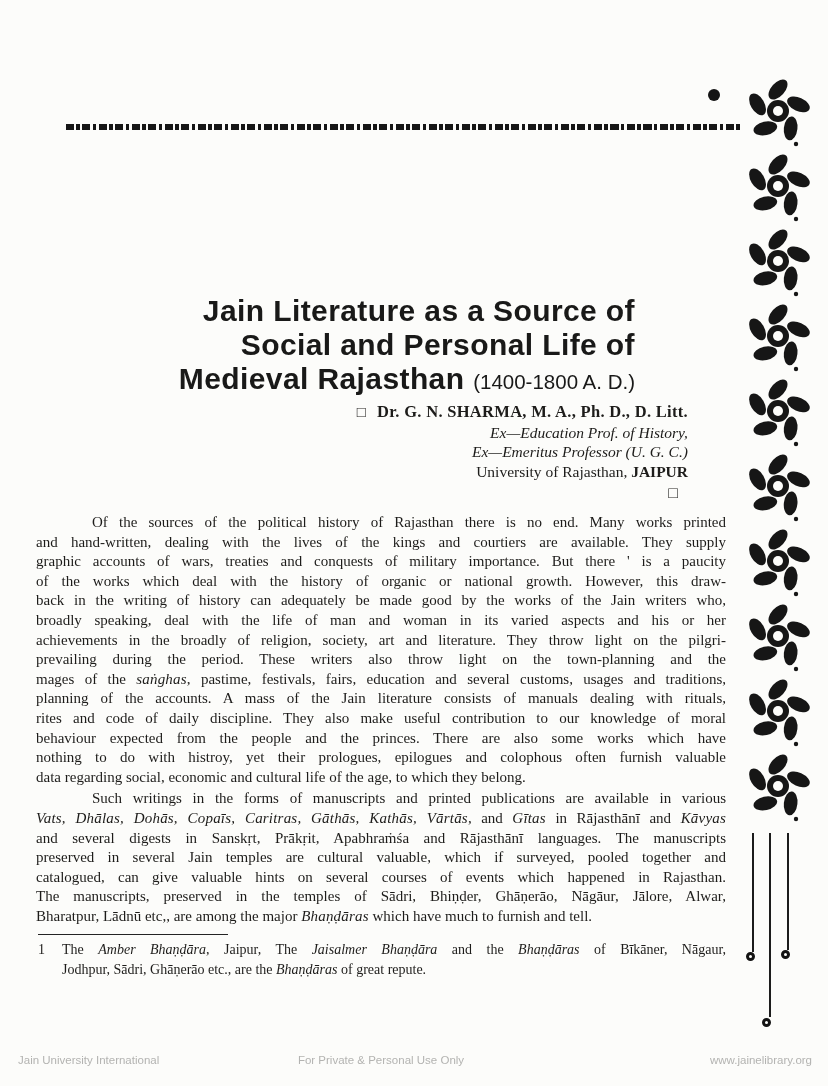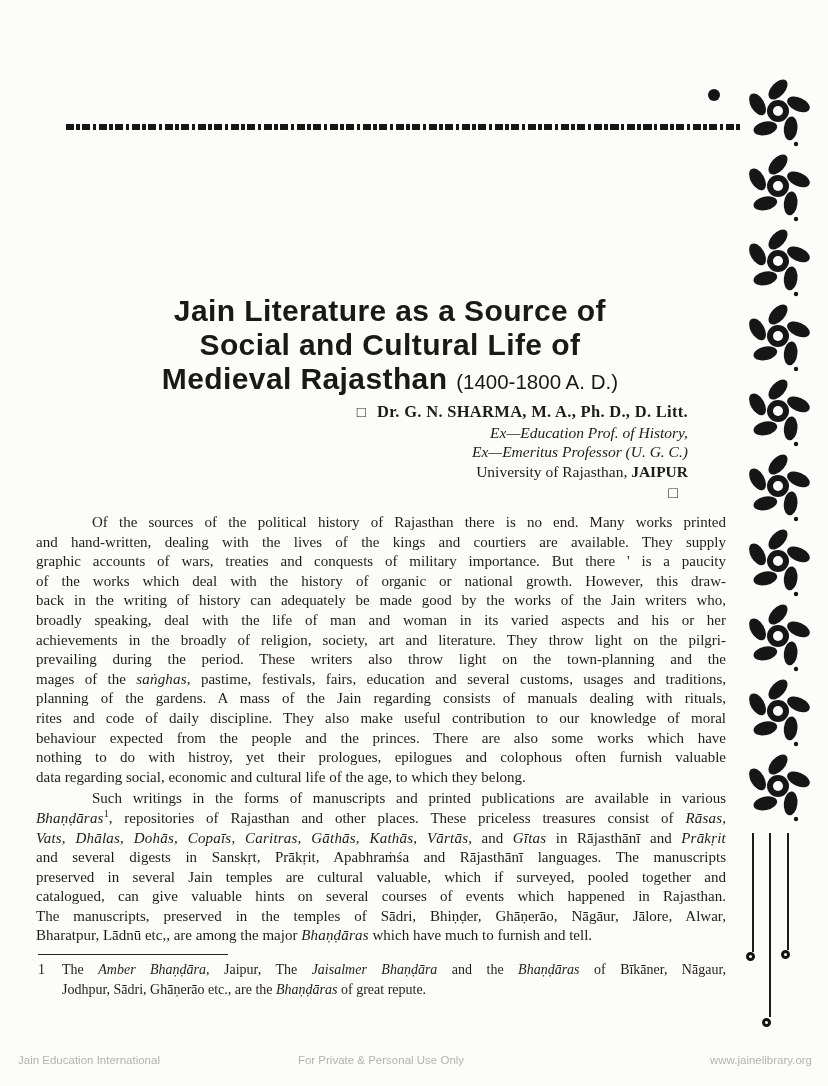--- a/index.html
+++ b/index.html
@@ -49,8 +49,8 @@
   
   .title {
     position: absolute;
-    top: 294px; right: 210px;
-    text-align: center;
+    top: 294px; right: 193px;
+    text-align: right;
     font-family: "Liberation Sans", sans-serif;
     font-weight: bold;
     font-size: 30px;

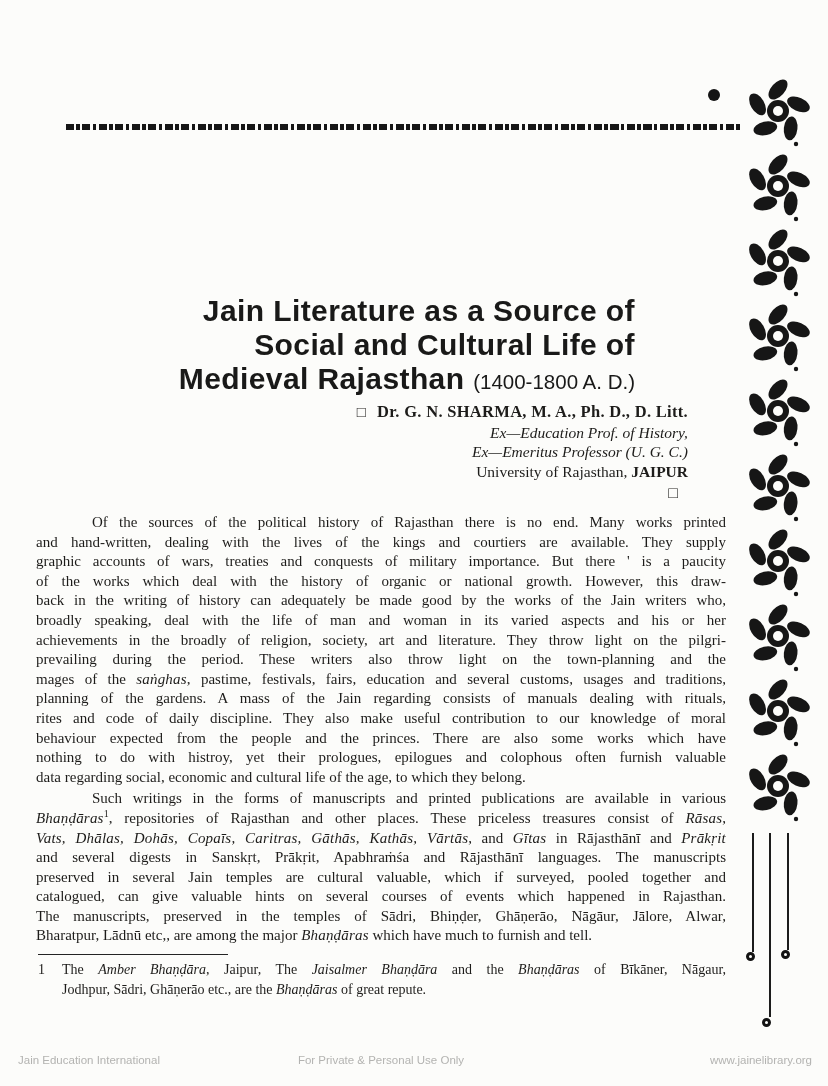--- a/index.html
+++ b/index.html
@@ -167,7 +167,7 @@
 
   <h1 class="title">
     <div class="t-line">Jain Literature as a Source of</div>
-    <div class="t-line">Social and Cultural Life of</div>
+    <div class="t-line">Social and Personal Life of</div>
     <div class="t-line"><span>Medieval Rajasthan</span> <span class="t-period">(1400-1800 A. D.)</span></div>
   </h1>
 

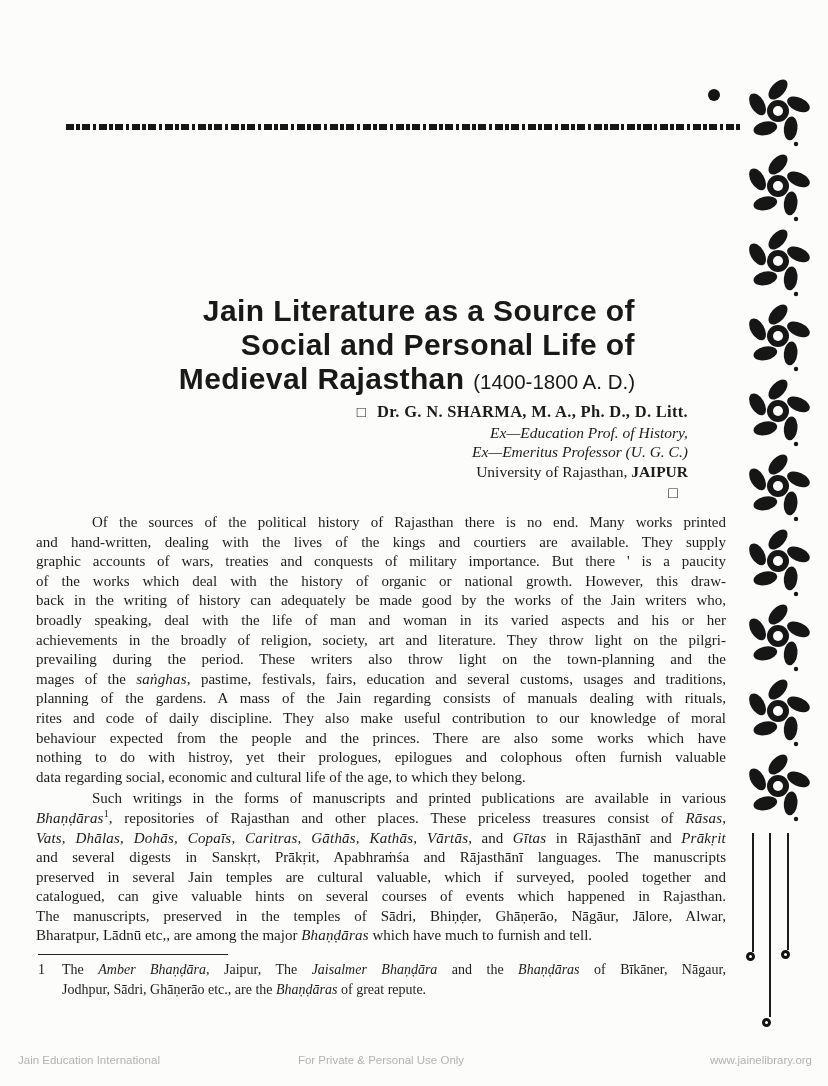--- a/index.html
+++ b/index.html
@@ -192,7 +192,7 @@
         <div class="line">achievements in the broadly of religion, society, art and literature.  They throw light on the pilgri-</div>
         <div class="line">prevailing during the period.  These writers also throw light on the town-planning and the</div>
         <div class="line">mages of the <i>saṅghas</i>, pastime, festivals, fairs, education and several customs, usages and traditions,</div>
-        <div class="line">planning of the gardens.  A mass of the Jain regarding consists of manuals dealing with rituals,</div>
+        <div class="line">planning of the accounts.  A mass of the Jain literature consists of manuals dealing with rituals,</div>
         <div class="line">rites and code of daily discipline.  They also make useful contribution to our knowledge of moral</div>
         <div class="line">behaviour expected from the people and the princes.  There are also some works which have</div>
         <div class="line">nothing to do with histroy, yet their prologues, epilogues and colophous often furnish valuable</div>

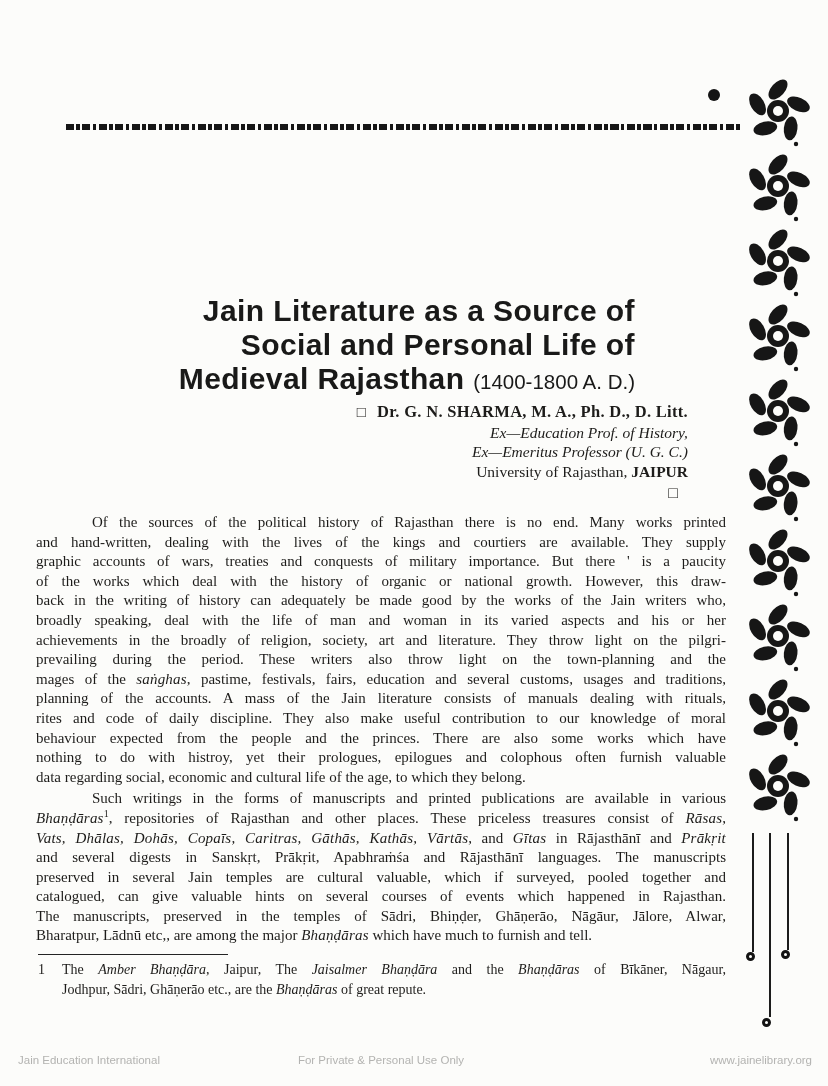--- a/index.html
+++ b/index.html
@@ -200,7 +200,6 @@
       </div>
     <div class="para p2">
         <div class="line">Such writings in the forms of manuscripts and printed publications are available in various</div>
-        <div class="line"><i>Bhaṇḍāras</i><sup>1</sup>, repositories of Rajasthan and other places.  These priceless treasures consist of <i>Rāsas</i>,</div>
         <div class="line"><i>Vats, Dhālas, Dohās, Copaīs, Caritras, Gāthās, Kathās, Vārtās</i>, and <i>Gītas</i> in Rājasthānī and <i>Prākṛit</i></div>
         <div class="line">and several digests in Sanskṛt, Prākṛit, Apabhraṁśa and Rājasthānī languages.  The manuscripts</div>
         <div class="line">preserved in several Jain temples are cultural valuable, which if surveyed, pooled together and</div>

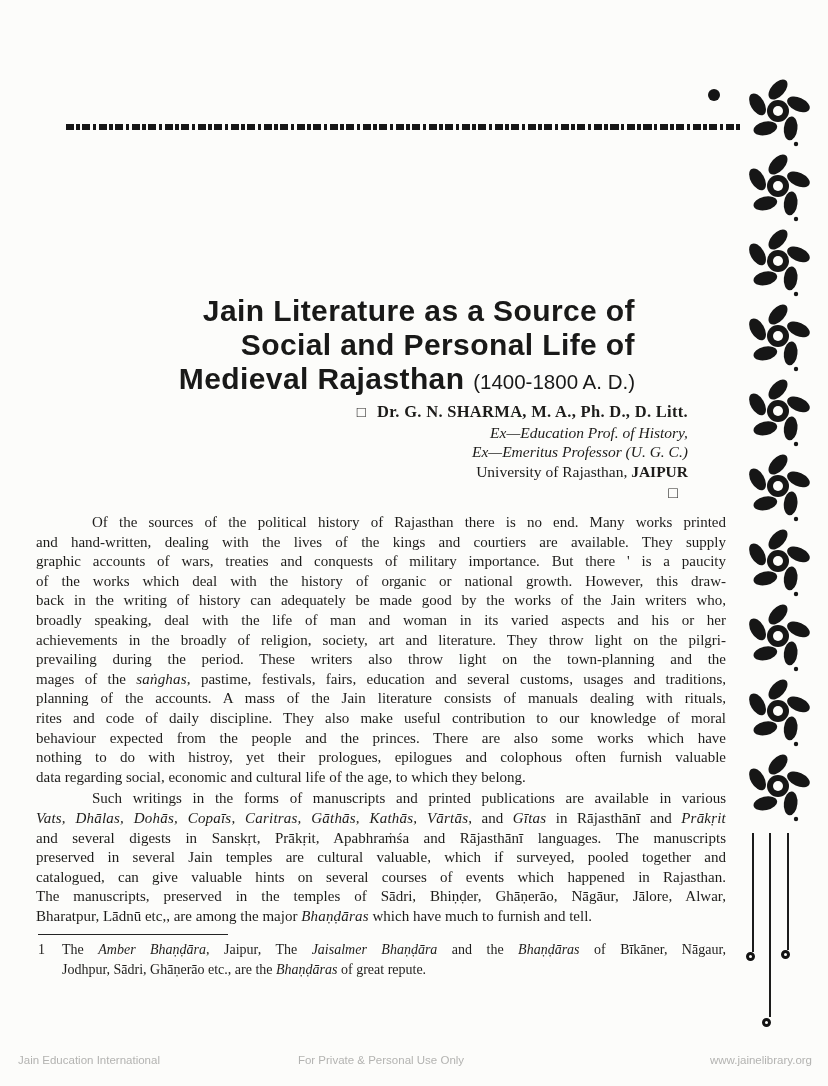--- a/index.html
+++ b/index.html
@@ -200,7 +200,7 @@
       </div>
     <div class="para p2">
         <div class="line">Such writings in the forms of manuscripts and printed publications are available in various</div>
-        <div class="line"><i>Vats, Dhālas, Dohās, Copaīs, Caritras, Gāthās, Kathās, Vārtās</i>, and <i>Gītas</i> in Rājasthānī and <i>Prākṛit</i></div>
+        <div class="line"><i>Vats, Dhālas, Dohās, Copaīs, Caritras, Gāthās, Kathās, Vārtās</i>, and <i>Gītas</i> in Rājasthānī and <i>Kāvyas</i></div>
         <div class="line">and several digests in Sanskṛt, Prākṛit, Apabhraṁśa and Rājasthānī languages.  The manuscripts</div>
         <div class="line">preserved in several Jain temples are cultural valuable, which if surveyed, pooled together and</div>
         <div class="line">catalogued, can give valuable hints on several courses of events which happened in Rajasthan.</div>

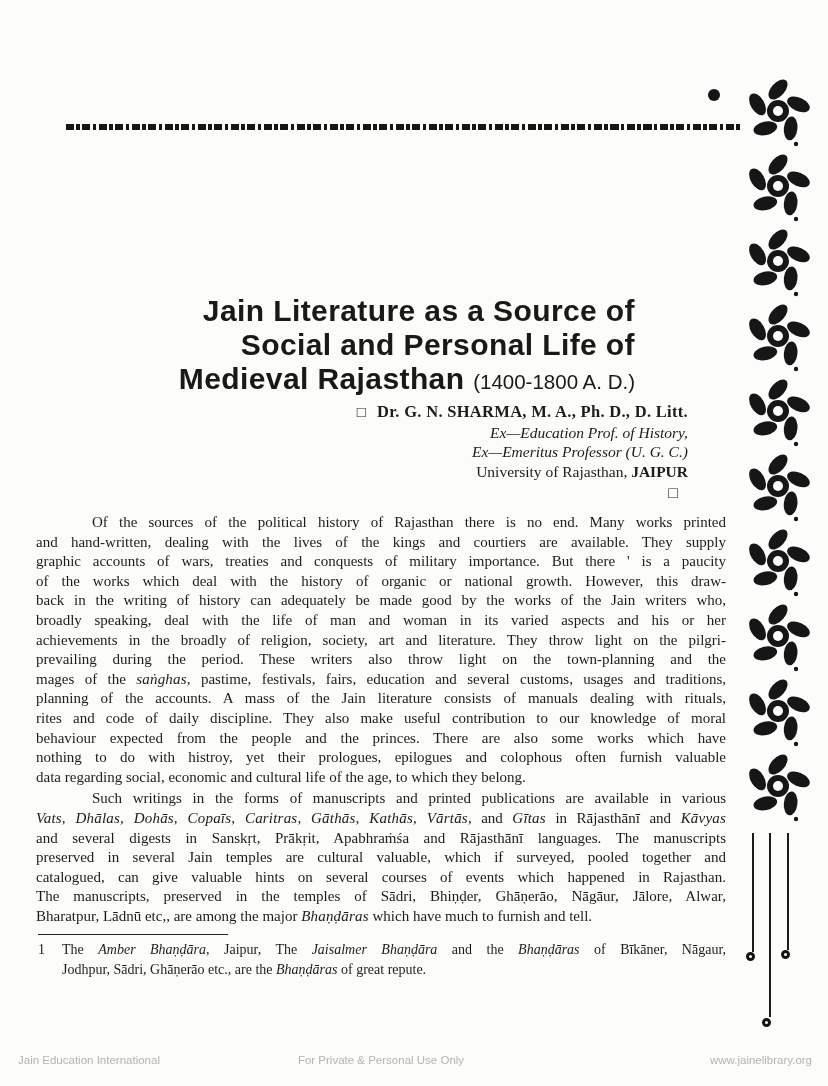--- a/index.html
+++ b/index.html
@@ -218,7 +218,7 @@
   </div>
 
   <div class="footer">
-    <span class="f-left">Jain Education International</span>
+    <span class="f-left">Jain University International</span>
     <span class="f-center">For Private &amp; Personal Use Only</span>
     <span class="f-right">www.jainelibrary.org</span>
   </div>

